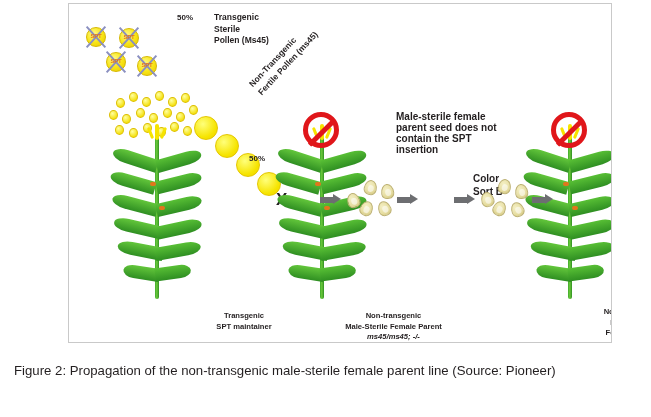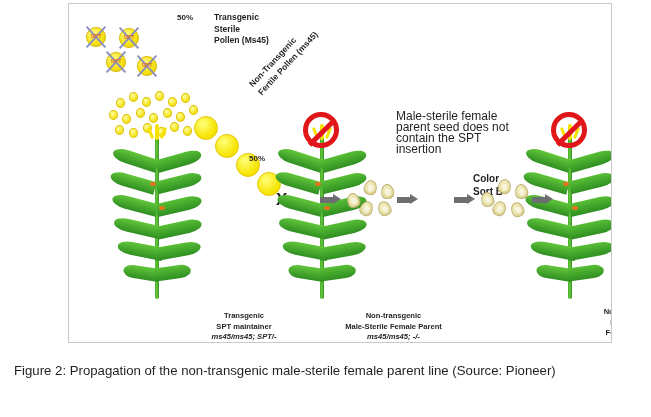--- a/index.html
+++ b/index.html
@@ -33,7 +33,7 @@
   }
 
   #label-seed-note{
-    left:327px;top:107px;font-size:12px;font-weight:normal;line-height:11px;
+    left:327px;top:107px;font-size:10px;font-weight:bold;line-height:11px;
     color:#231f20;
   }
   #label-color-sort{

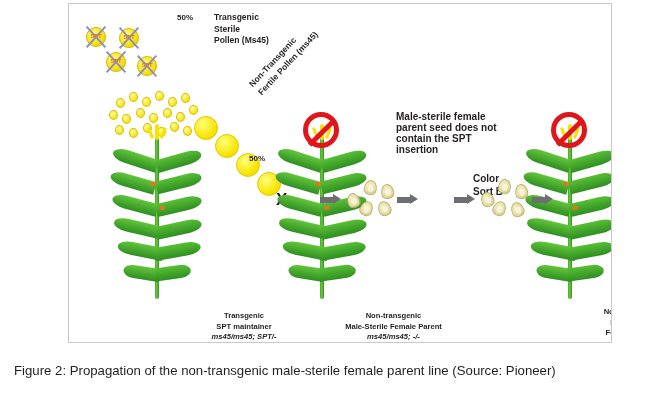--- a/index.html
+++ b/index.html
@@ -327,7 +327,6 @@
   <div class="caption" id="caption-left">
     <span>Transgenic
 SPT maintainer</span>
-    <span class="gen">ms45/ms45; SPT/-</span>
   </div>
   <div class="caption" id="caption-mid">
     <span>Non-transgenic

